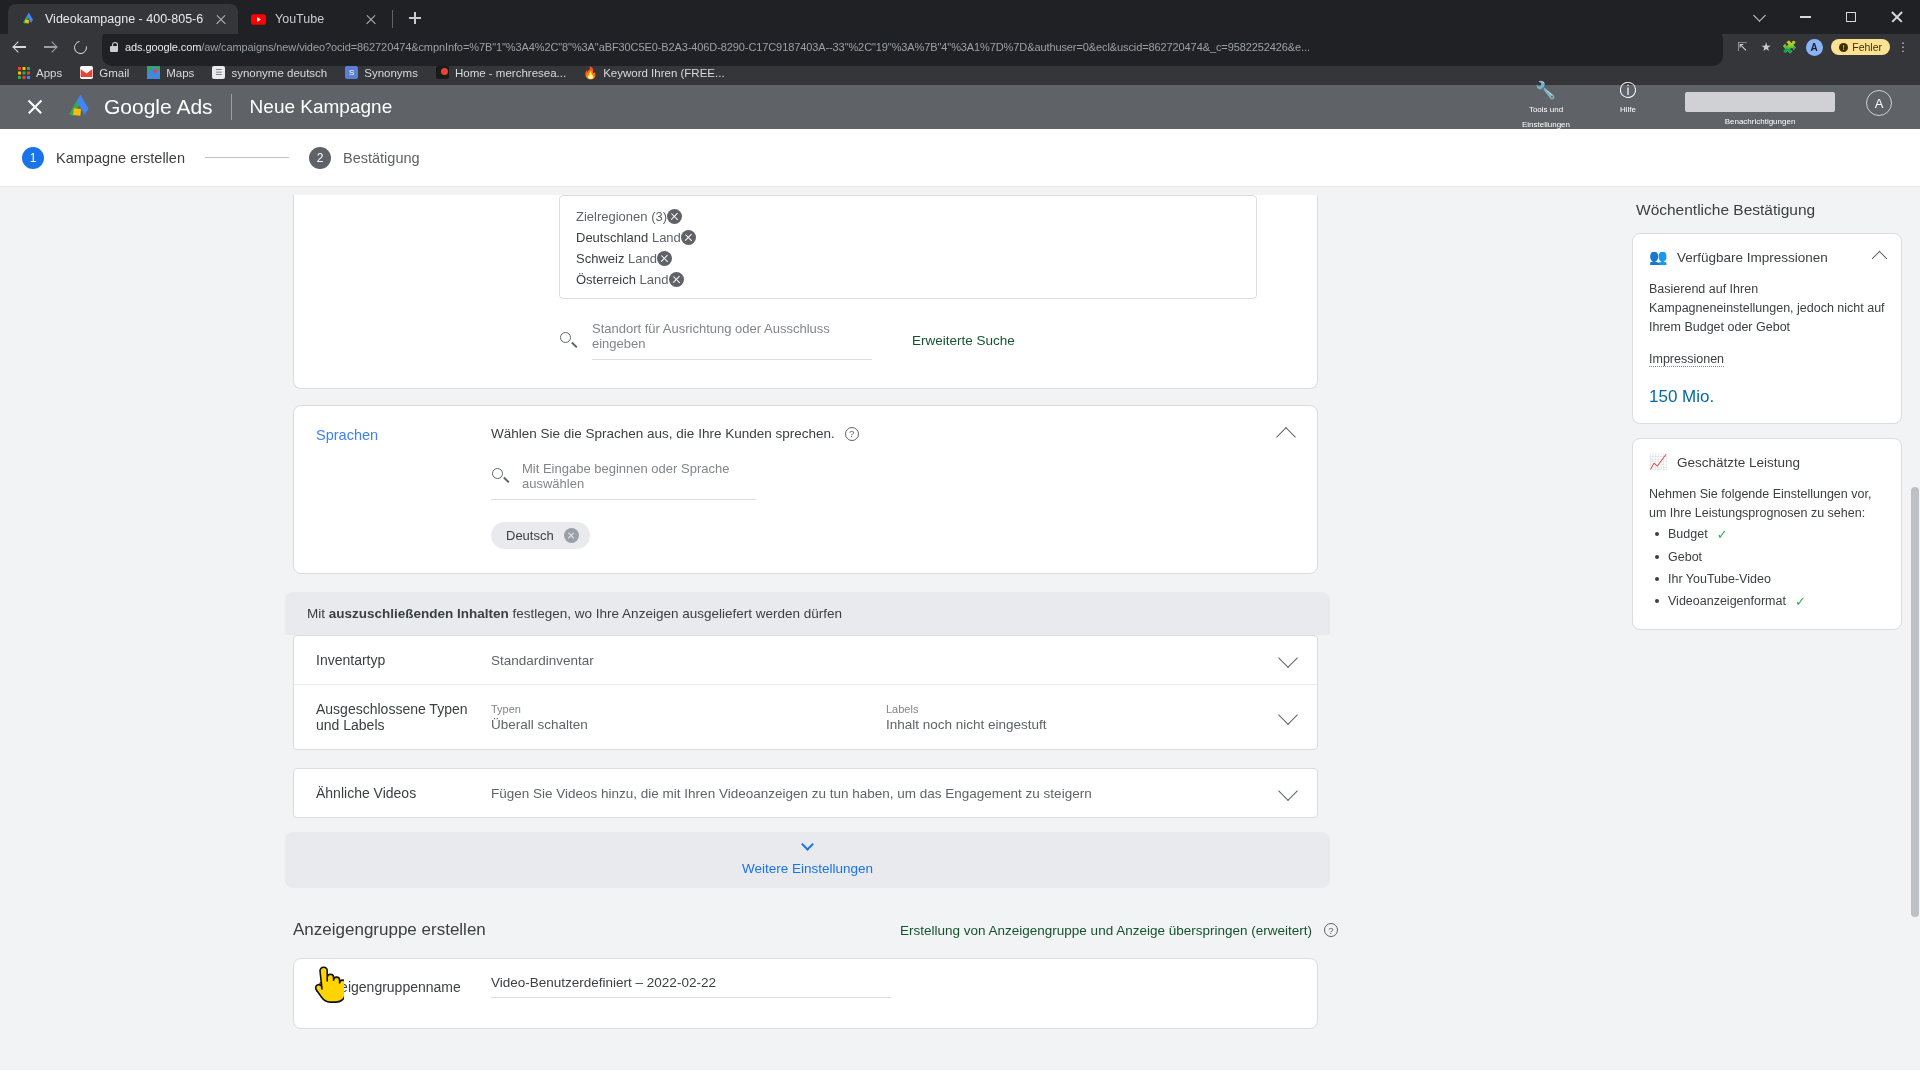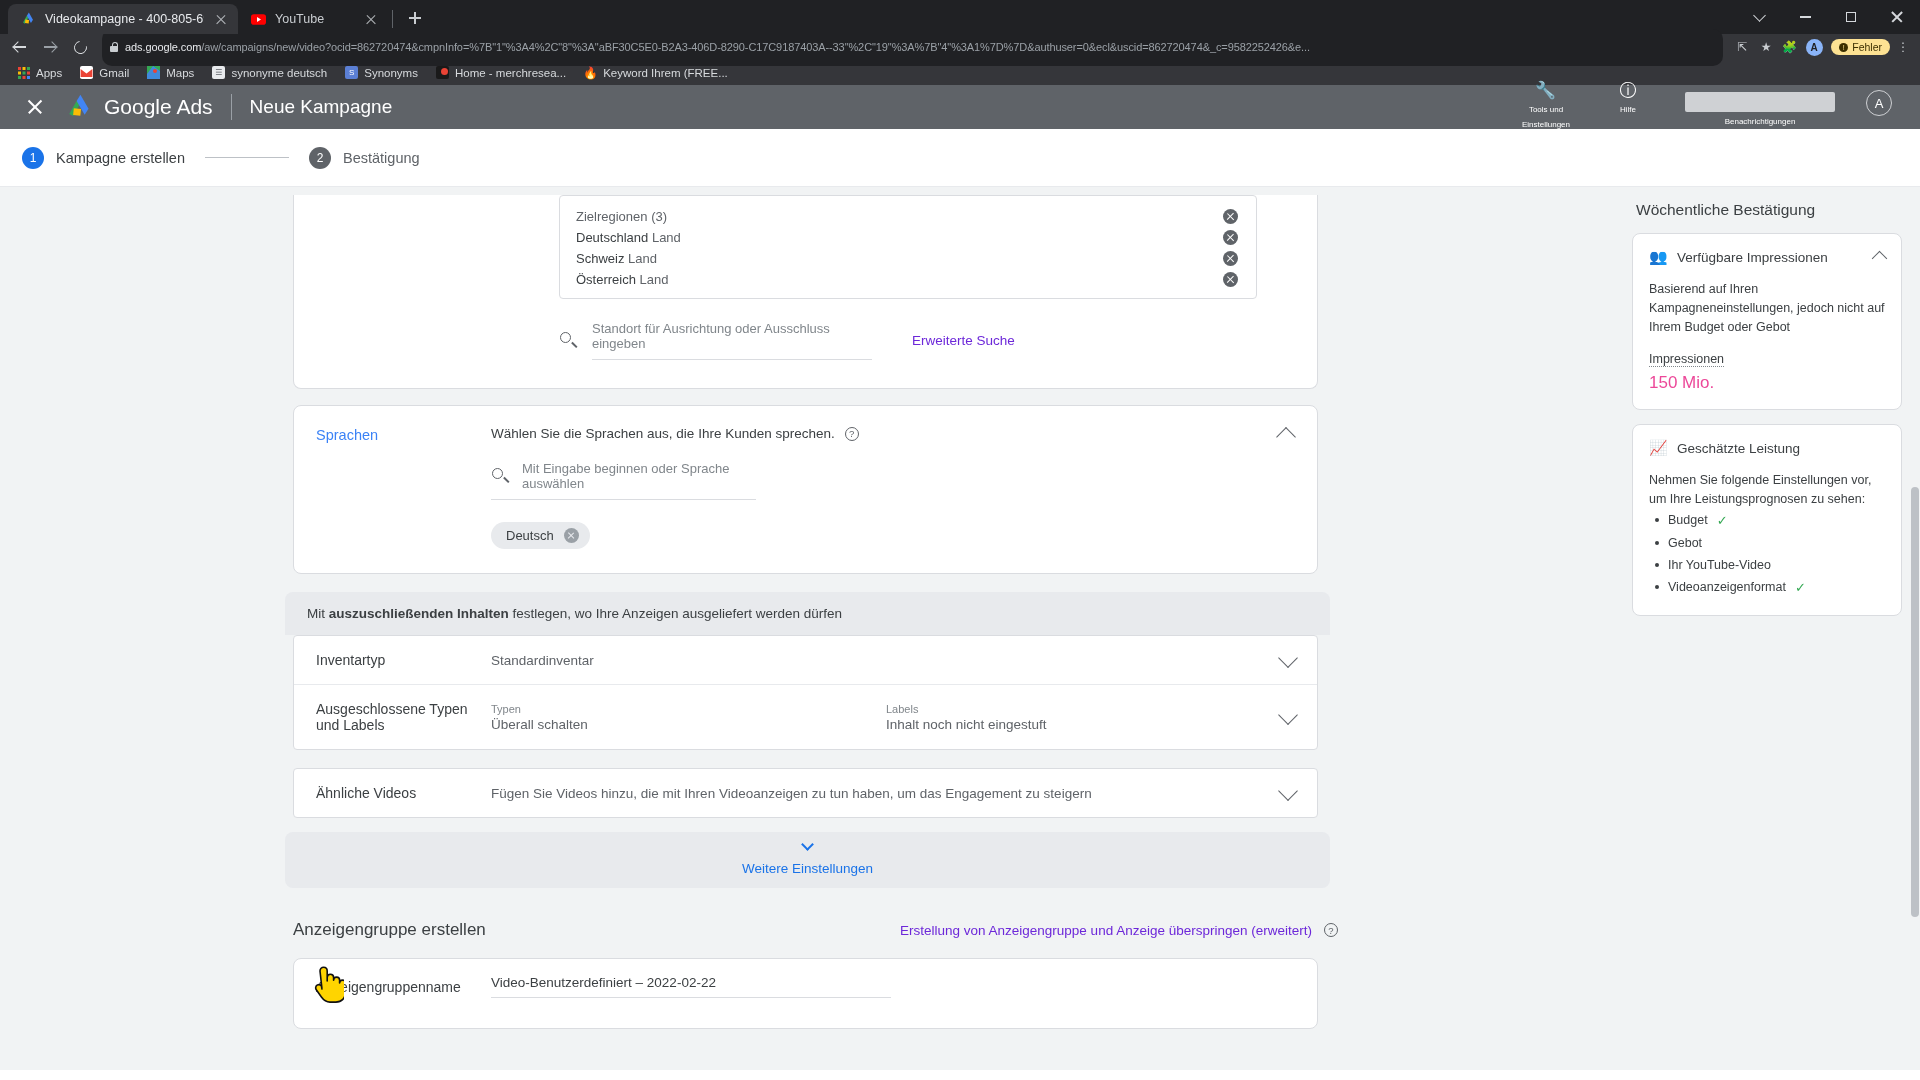--- a/index.html
+++ b/index.html
@@ -319,7 +319,7 @@
       </div>
       <div class="bm">
         <span class="bm-ico" style="background:transparent;color:#ea4335;font-size:12px;">🔥</span>
-        <span>Keyword Ihrem (FREE...</span>
+        <span>Keyword Ihren (FREE...</span>
       </div>
     </div>
   </div>

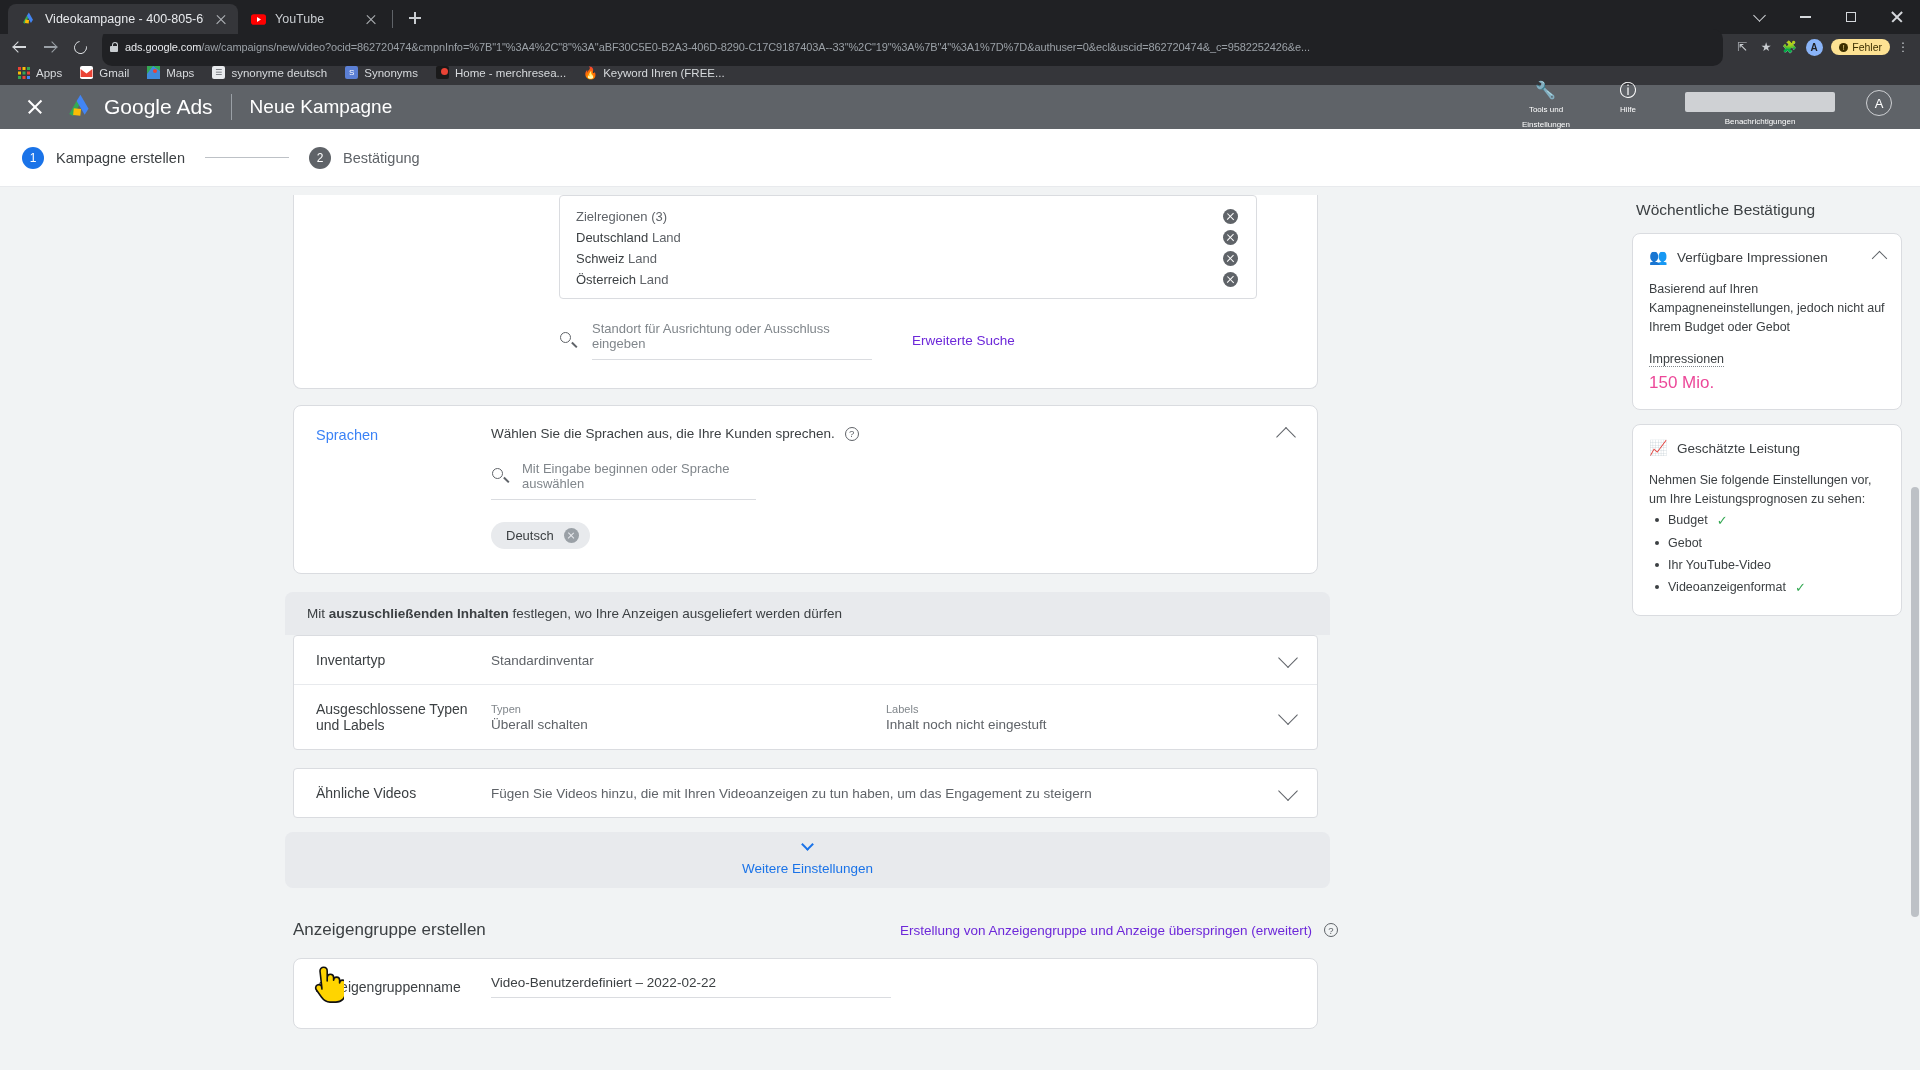--- a/index.html
+++ b/index.html
@@ -110,7 +110,7 @@
 
   .region-card-outer { background:#fff; border:1px solid #dadce0; border-top: none; border-radius: 0 0 8px 8px; padding: 0 0 28px 0; width: 1025px; margin-left: 8px;}
   .loc-box { border:1px solid #dadce0; border-radius:4px; margin: 8px 60px 0 265px; padding: 10px 0 8px 0; }
-  .loc-row { display:flex; align-items:center; justify-content:space-between; padding: 3px 18px 3px 16px; }
+  .loc-row { display:flex; align-items:center; padding: 3px 18px 3px 16px; }
   .loc-label { font-size: 13px; color:#5f6368; }
   .loc-label .strong { color:#3c4043; }
   .x-circle { width:15px; height:15px; border-radius:50%; background:#5f6368; position:relative; flex:0 0 15px; }

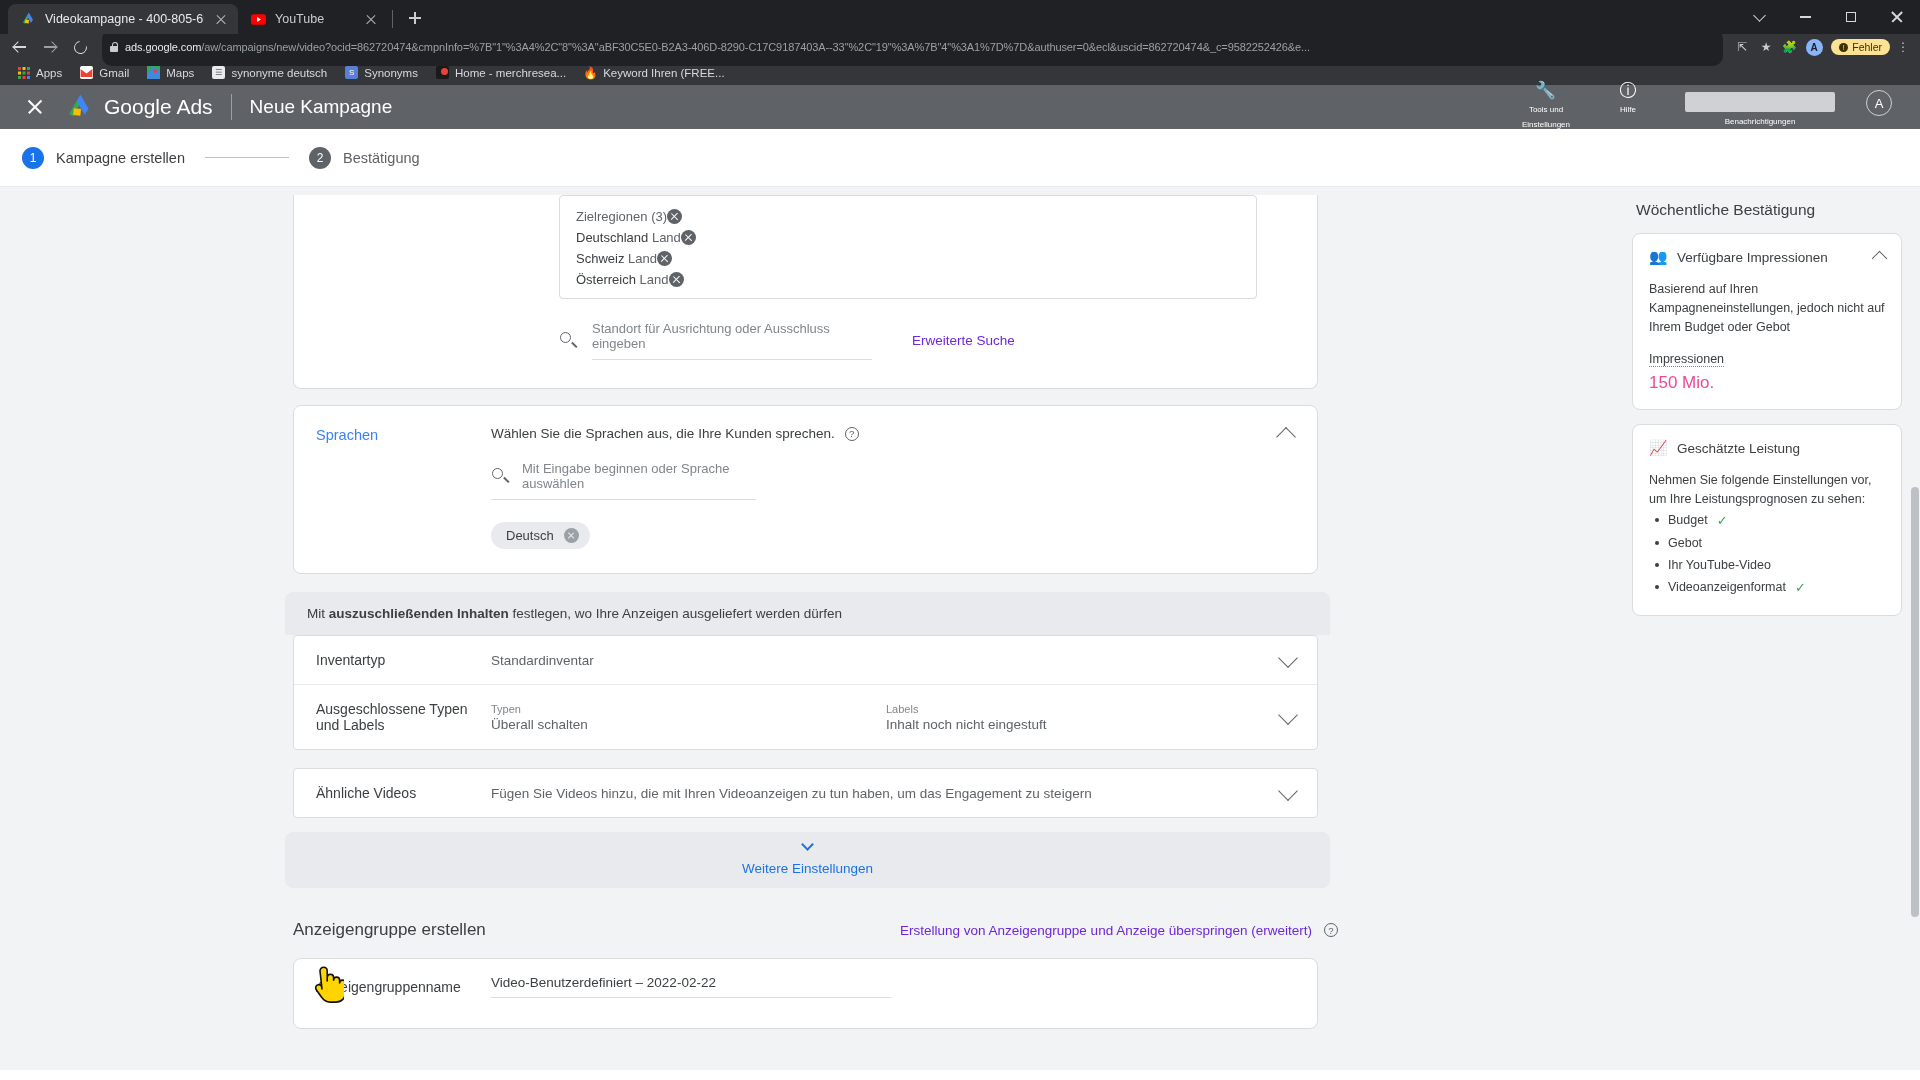--- a/index.html
+++ b/index.html
@@ -123,7 +123,7 @@
   .srch-ico i { position:absolute; left:1px; top:1px; width:11px; height:11px; border:1.6px solid #5f6368; border-radius:50%; }
   .srch-ico b { position:absolute; left:11.5px; top:12.5px; width:7px; height:1.6px; background:#5f6368; transform: rotate(45deg); }
   .loc-input { flex: 0 0 280px; border-bottom: 1px solid #dadce0; padding-bottom: 8px; font-size: 13px; color:#80868b; }
-  .link-blue { color:#6d28d9; font-size: 13.5px; margin-left: 40px; }
+  .link-blue { color:#14532d; font-size: 13.5px; margin-left: 40px; }
 
   .sec-card { background:#fff; border:1px solid #dadce0; border-radius: 8px; margin: 16px 0 0 8px; width: 1025px; }
   .sec-row { display:flex; padding: 20px 22px 0 22px; position: relative;}

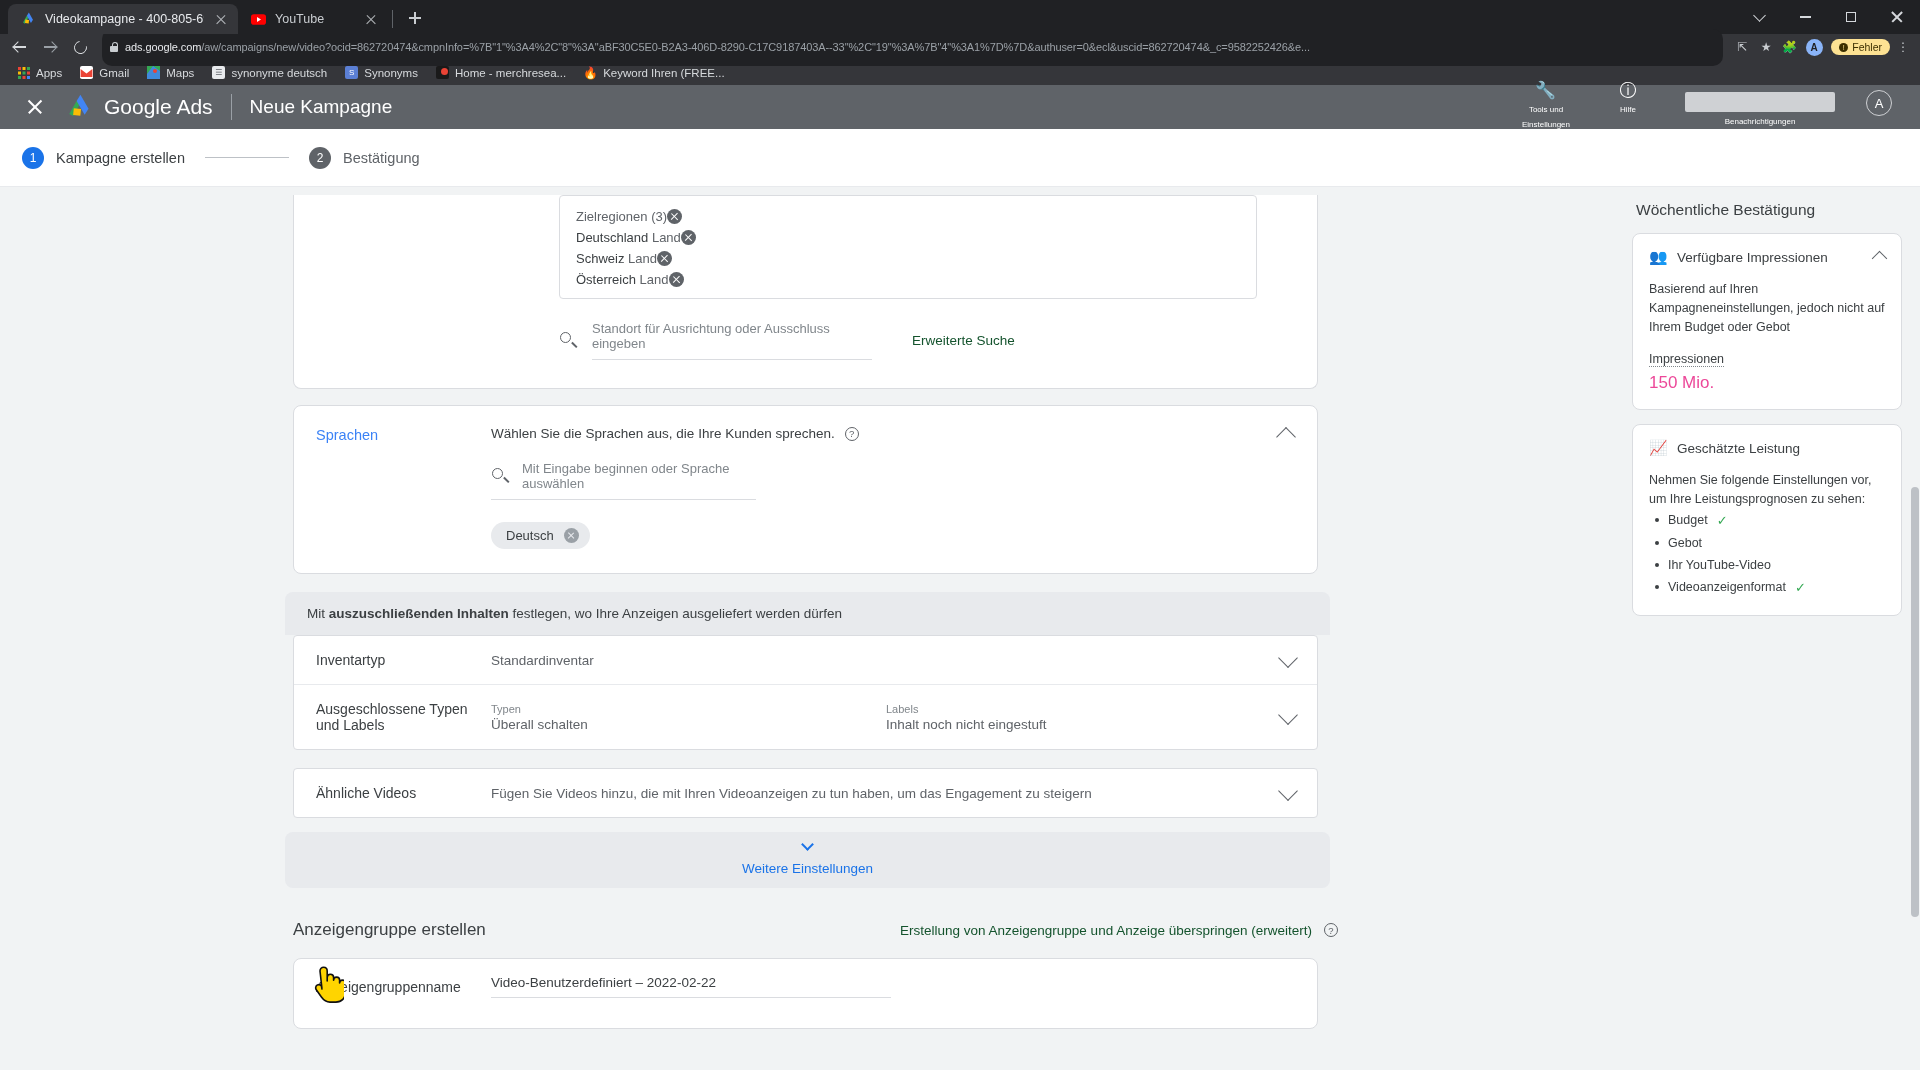--- a/index.html
+++ b/index.html
@@ -171,7 +171,7 @@
   .rp-chev-up { width:11px;height:11px;border-left:1.7px solid #5f6368;border-bottom:1.7px solid #5f6368;transform:rotate(135deg); margin-top:3px;}
   .rp-text { font-size: 12.5px; color:#3c4043; line-height: 1.5; margin-top: 14px; }
   .rp-sub { font-size: 12.5px; color:#3c4043; border-bottom: 1px dotted #80868b; display:inline-block; margin-top: 16px; }
-  .rp-big { font-size: 17px; color:#ec4899; margin-top: 6px; }
+  .rp-big { font-size: 17px; color:#0369a1; margin-top: 20px; }
   .rp-list { margin: 0 0 0 6px; }
   .rp-li { display:flex; align-items:center; gap: 9px; font-size: 12.5px; color:#3c4043; padding: 4px 0; }
   .bullet { width:4px;height:4px;border-radius:50%;background:#3c4043;flex:0 0 4px;}

